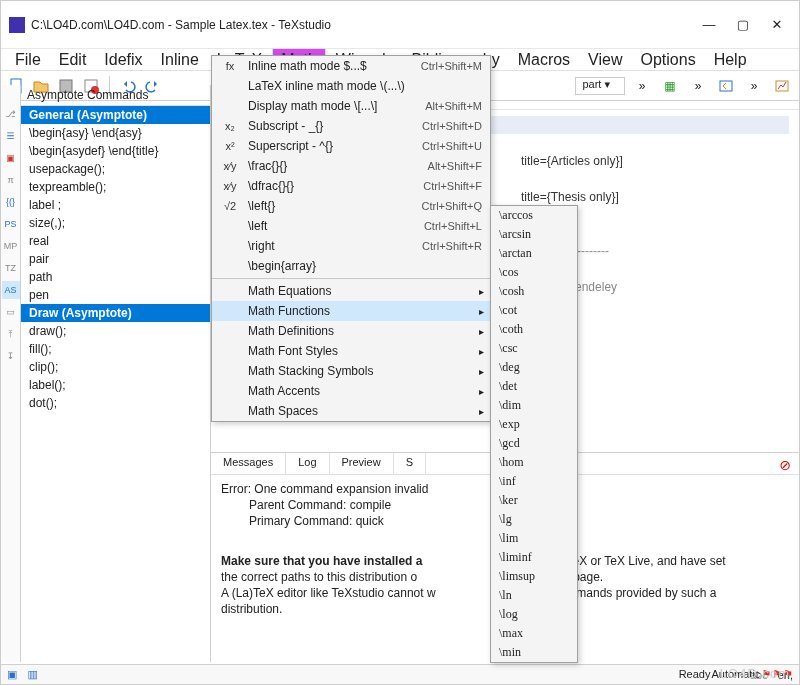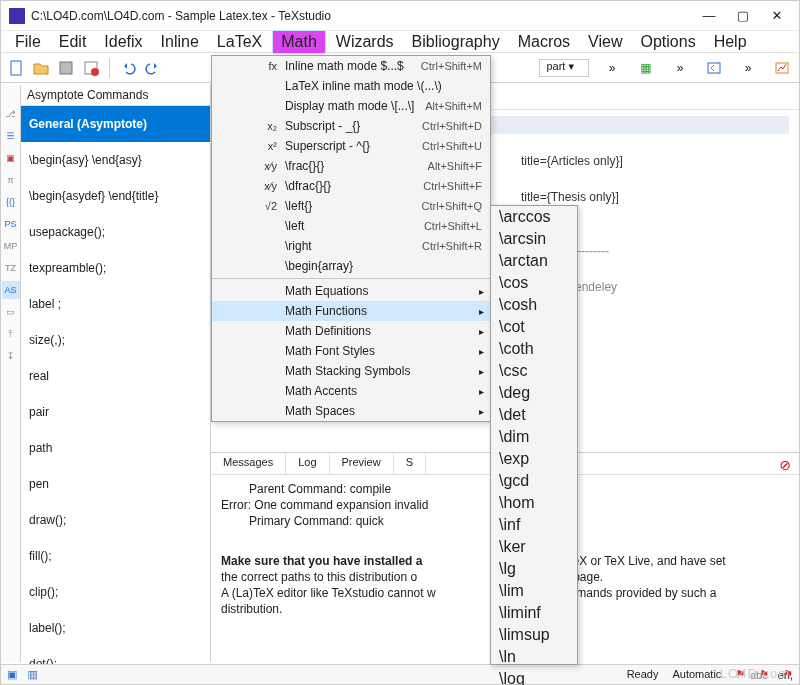--- a/index.html
+++ b/index.html
@@ -5,7 +5,7 @@
 * { box-sizing: border-box; margin: 0; padding: 0; font-family: "Segoe UI", Tahoma, sans-serif; }
 body { background: #f0f0f0; width: 800px; height: 685px; overflow: hidden; position: relative; font-size: 12px; color: #222; }
 .window { background: #fff; width: 800px; height: 685px; border: 1px solid #ccc; position: relative; }
-.titlebar { height: 30px; display: flex; align-items: center; padding: 0 8px; border-bottom: 1px solid #e8e8e8; }
+.titlebar { height: 48px; display: flex; align-items: center; padding: 0 8px; border-bottom: 1px solid #e8e8e8; }
 .titlebar .icon { width: 16px; height: 16px; background: #4030b0; margin-right: 6px; }
 .titlebar .title { flex: 1; font-size: 12px; }
 .win-controls { display: flex; gap: 18px; margin-right: 6px; }

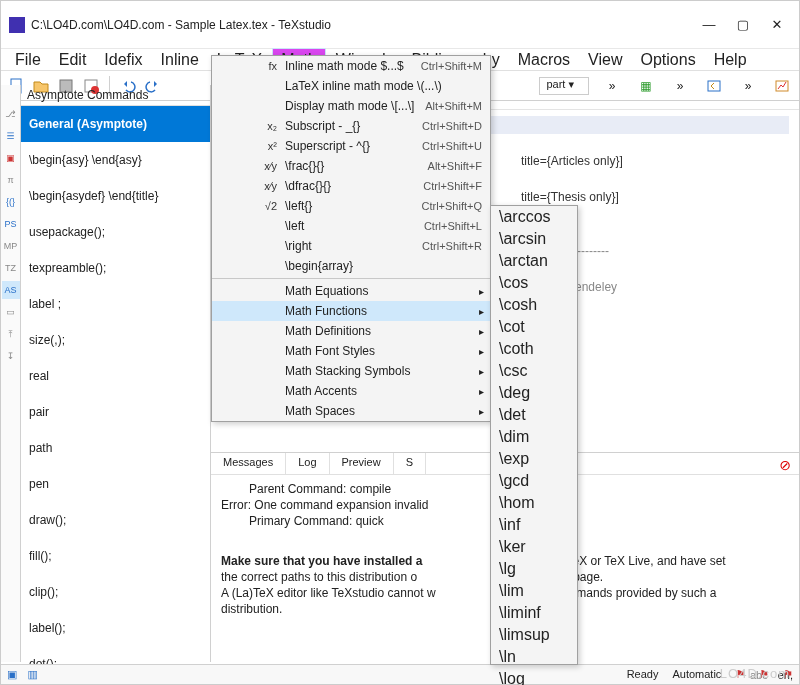--- a/index.html
+++ b/index.html
@@ -43,7 +43,7 @@
 .dd-math { left: 210px; top: 54px; width: 280px; }
 .dd-row { display: flex; align-items: center; padding: 3px 8px; font-size: 12px; gap: 8px; position: relative; }
 .dd-row.hover { background: #cfe8fb; }
-.dd-icon { width: 20px; text-align: right; font-size: 11px; color: #333; margin-left: 37px; }
+.dd-icon { width: 20px; text-align: center; font-size: 11px; color: #333; }
 .dd-label { flex: 1; }
 .dd-sc { color: #555; font-size: 11px; }
 .dd-arrow { position: absolute; right: 6px; font-size: 10px; }

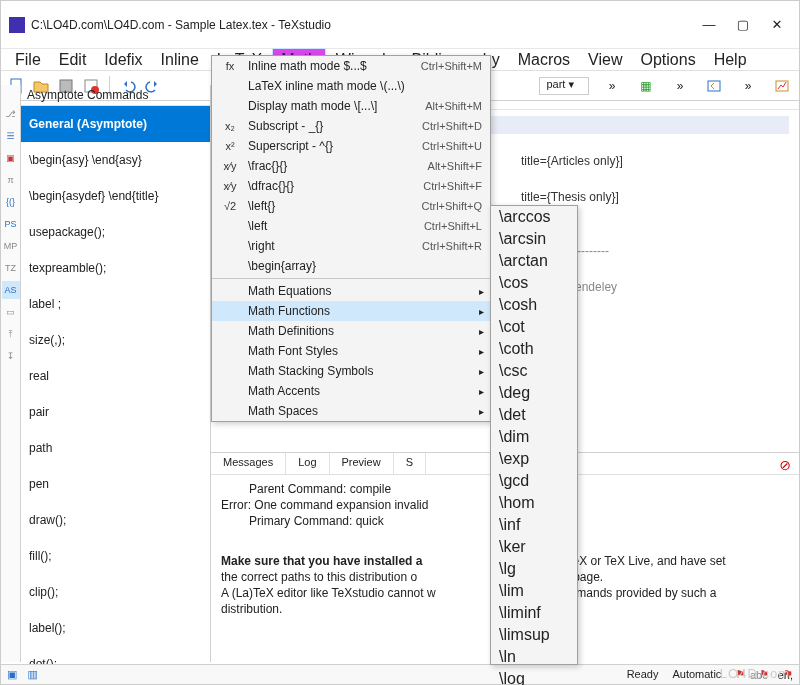--- a/index.html
+++ b/index.html
@@ -16,7 +16,7 @@
 .toolbar { height: 30px; border-bottom: 1px solid #d0d0d0; display: flex; align-items: center; padding: 0 4px; gap: 3px; position: relative; }
 .tb-btn { width: 22px; height: 22px; display: flex; align-items: center; justify-content: center; border: 1px solid transparent; }
 .tb-sep { width: 1px; height: 20px; background: #d0d0d0; margin: 0 4px; }
-.tb-right { position: absolute; right: 6px; display: flex; align-items: center; gap: 12px; }
+.tb-right { position: absolute; right: 6px; display: flex; align-items: center; gap: 6px; }
 .tb-select { height: 18px; font-size: 11px; border: 1px solid #ccc; padding: 0 14px 0 6px; background: #fff; }
 .content { position: absolute; top: 84px; left: 0; right: 0; bottom: 22px; display: flex; }
 .left-iconbar { width: 20px; border-right: 1px solid #d0d0d0; background: #fafafa; display: flex; flex-direction: column; padding-top: 20px; gap: 4px; align-items: center; }

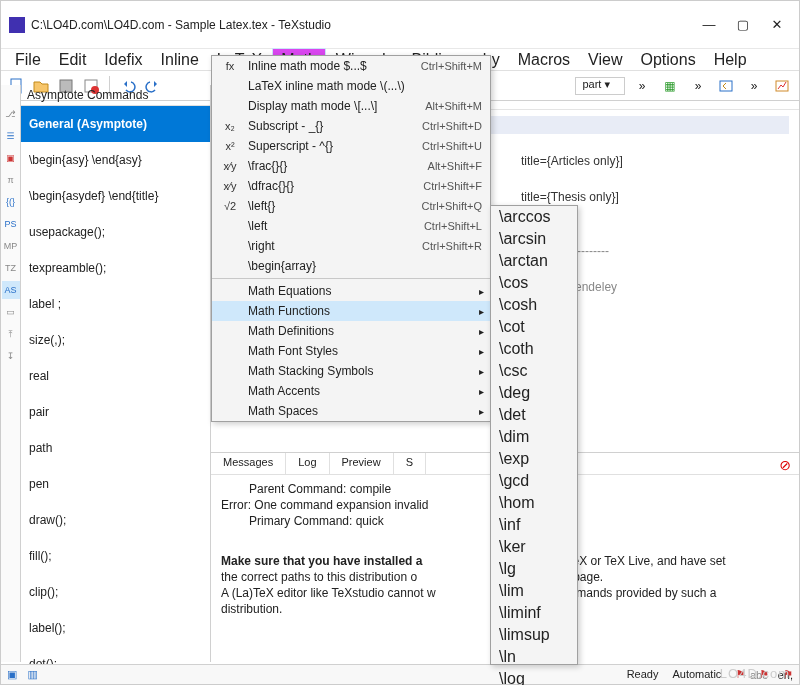--- a/index.html
+++ b/index.html
@@ -24,7 +24,7 @@
 .cmds-panel { width: 190px; border-right: 1px solid #d0d0d0; }
 .cmds-header { padding: 3px 6px; font-size: 12px; border-bottom: 1px solid #e0e0e0; }
 .cmds-list { }
-.cmds-list div { padding: 11px 8px; font-size: 12px; white-space: nowrap; overflow: hidden; }
+.cmds-list div { padding: 2px 8px; font-size: 12px; white-space: nowrap; overflow: hidden; }
 .cmds-list .group { background: #0078d7; color: #fff; font-weight: bold; }
 .main-area { flex: 1; position: relative; }
 .editor-tabs { height: 24px; display: flex; align-items: center; padding-left: 4px; }

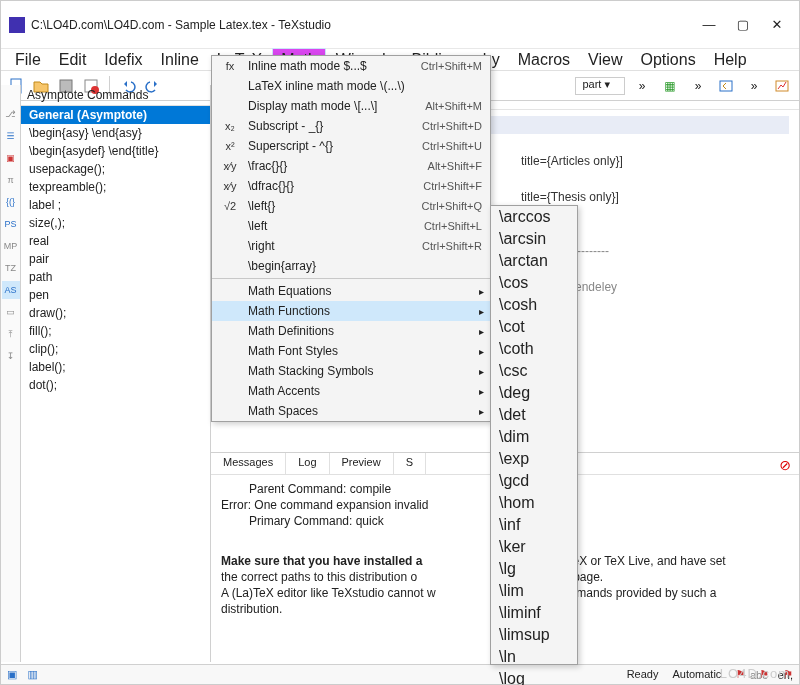--- a/index.html
+++ b/index.html
@@ -49,7 +49,7 @@
 .dd-arrow { position: absolute; right: 6px; font-size: 10px; }
 .dd-sep { height: 1px; background: #c8c8c8; margin: 2px 0; }
 .dd-sub { left: 489px; top: 204px; width: 88px; max-height: 460px; }
-.dd-sub .dd-row { padding: 2px 8px; font-size: 16px; font-family: Liberation Sans, sans-serif; }
+.dd-sub .dd-row { padding: 2px 8px; font-size: 12px; font-family: Liberation Serif, serif; }
 .watermark { position: absolute; bottom: 4px; right: 10px; color: #ccc; font-size: 13px; letter-spacing: 1px; pointer-events: none; z-index: 200; }
 </style>
 </head>

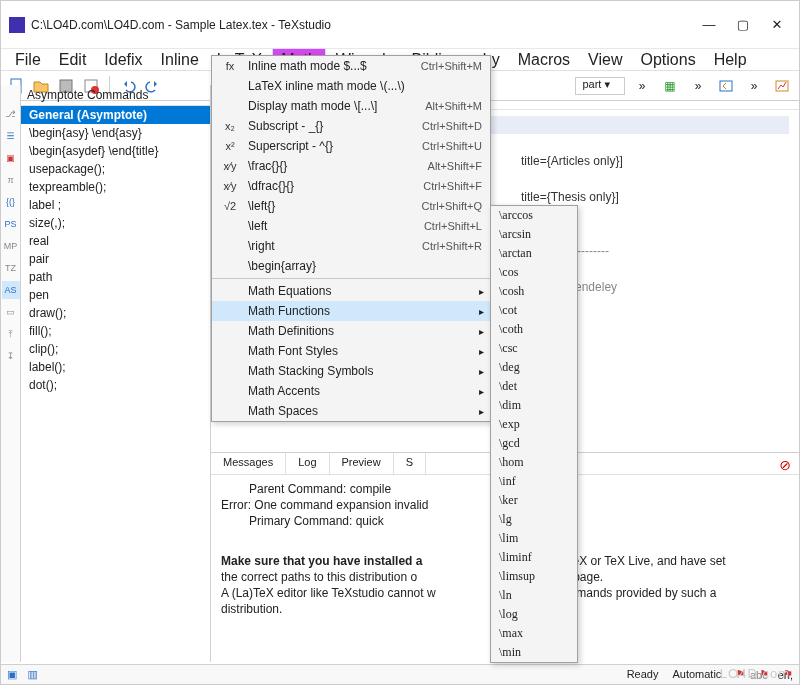--- a/index.html
+++ b/index.html
@@ -168,6 +168,7 @@
           <div>pair</div>
           <div>path</div>
           <div>pen</div>
+          <div class="group">Draw (Asymptote)</div>
           <div>draw();</div>
           <div>fill();</div>
           <div>clip();</div>

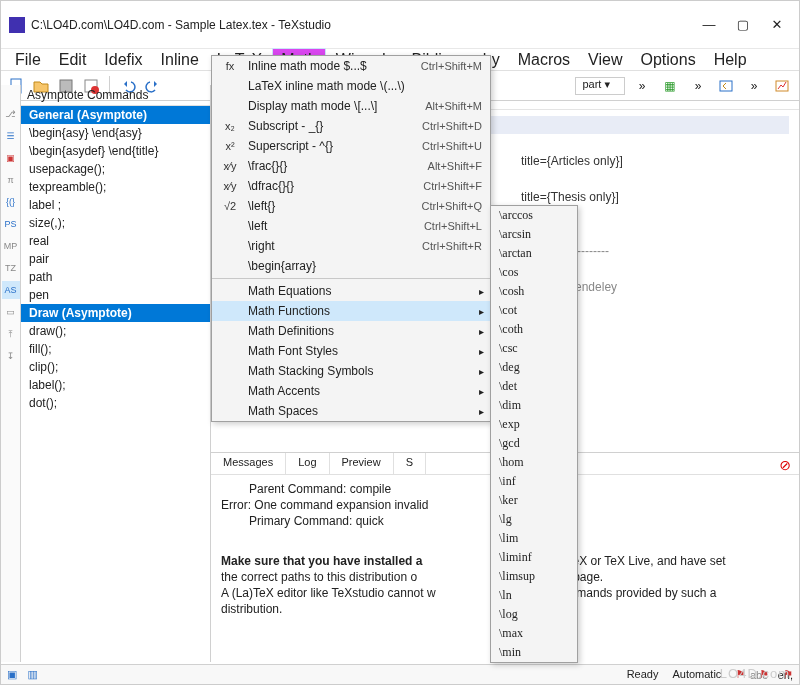--- a/index.html
+++ b/index.html
@@ -205,8 +205,8 @@
         </div>
         <span class="msg-err-close">⊘</span>
         <div class="msg-body">
+          <div>Error: One command expansion invalid</div>
           <div style="padding-left:28px">Parent Command: compile</div>
-          <div>Error: One command expansion invalid</div>
           <div style="padding-left:28px">Primary Command: quick</div>
           <div style="height:24px"></div>
           <div><b>Make sure that you have installed a</b>&nbsp;&nbsp;&nbsp;&nbsp;&nbsp;&nbsp;&nbsp;&nbsp;&nbsp;&nbsp;&nbsp;&nbsp;&nbsp;&nbsp;&nbsp;&nbsp;&nbsp;&nbsp;&nbsp;&nbsp;&nbsp;&nbsp;&nbsp;&nbsp;&nbsp;<span>on e.g. MiKTeX or TeX Live, and have set</span></div>

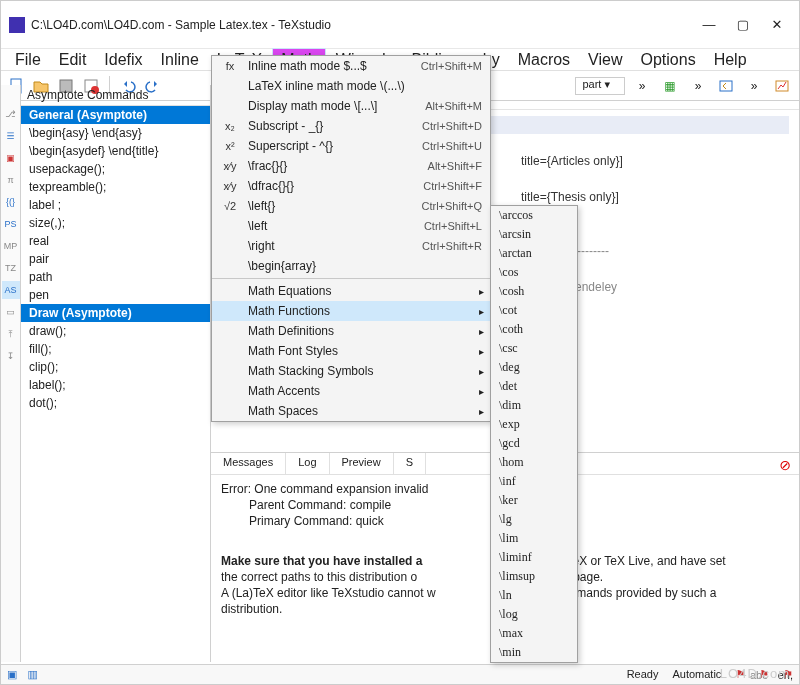--- a/index.html
+++ b/index.html
@@ -38,7 +38,7 @@
 .msg-body { padding: 6px 10px; font-size: 12px; line-height: 16px; }
 .msg-err-close { position: absolute; right: 8px; top: 4px; color: #d00; font-size: 14px; }
 .statusbar { position: absolute; bottom: 0; left: 0; right: 0; height: 20px; border-top: 1px solid #d0d0d0; background: #f8f8f8; display: flex; align-items: center; padding: 0 6px; font-size: 11px; gap: 10px; }
-.sb-right { position: absolute; right: 6px; display: flex; gap: 14px; }
+.sb-right { position: absolute; right: 6px; display: flex; gap: 1px; }
 .dropdown { position: absolute; background: #f4f4f4; border: 1px solid #a0a0a0; box-shadow: 2px 2px 6px rgba(0,0,0,.2); z-index: 50; }
 .dd-math { left: 210px; top: 54px; width: 280px; }
 .dd-row { display: flex; align-items: center; padding: 3px 8px; font-size: 12px; gap: 8px; position: relative; }

